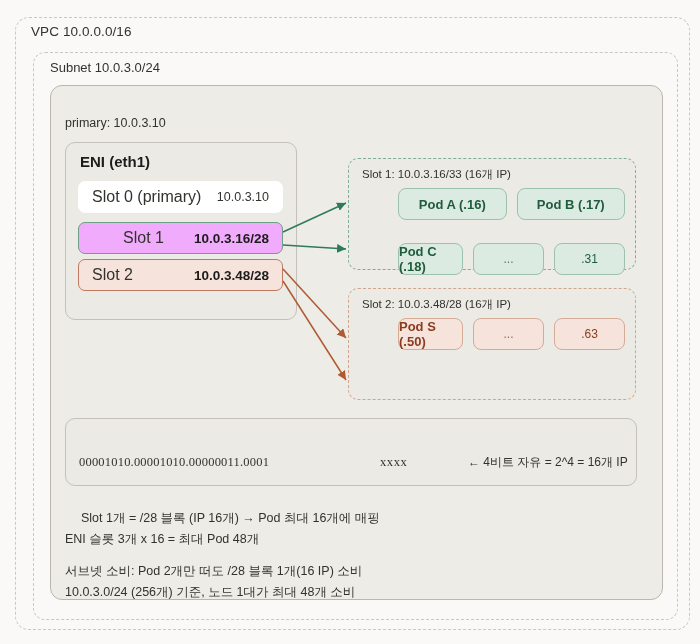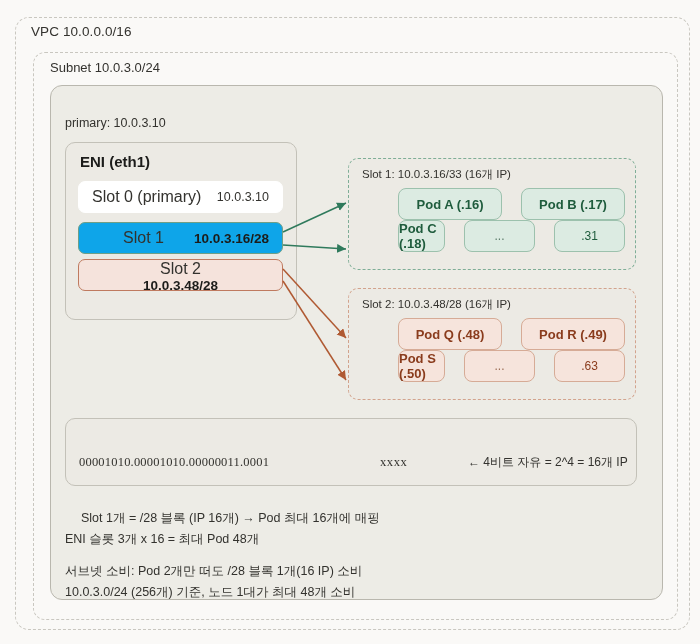--- a/index.html
+++ b/index.html
@@ -172,8 +172,8 @@
   }
   .pod-row {
     display: flex;
-    gap: 19px;
-    margin-bottom: 0;
+    gap: 10px;
+    margin-bottom: 23px;
     padding-left: 37px;
   }
   .pod {

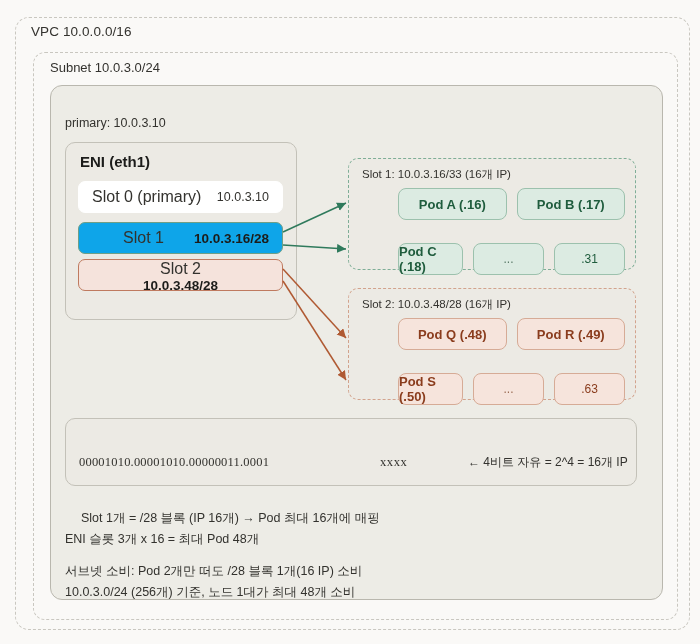--- a/index.html
+++ b/index.html
@@ -122,7 +122,7 @@
   }
   .slot1 {
     top: 222px;
-    background: #0ea5e9;
+    background: #f0abfc;
     border: 1px solid #6f9f87;
     padding-left: 44px;
   }

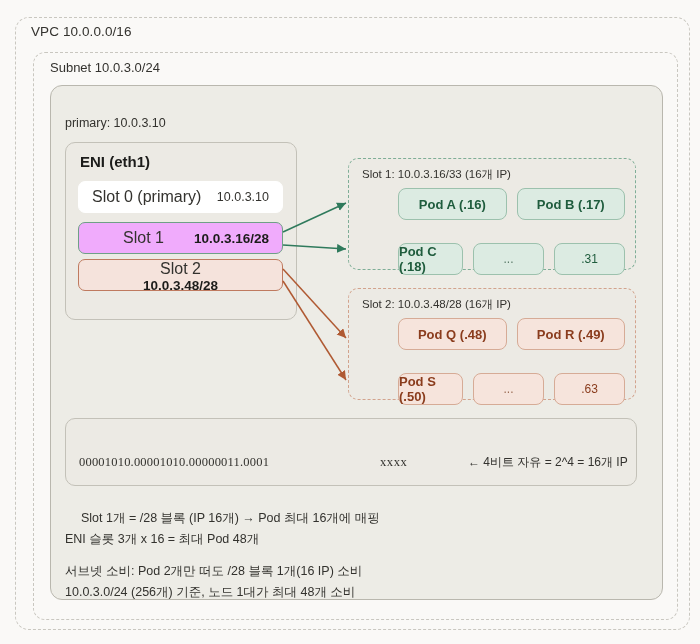--- a/index.html
+++ b/index.html
@@ -130,7 +130,6 @@
     top: 259px;
     background: #f5e3dc;
     border: 1px solid #bf7a5f;
-    flex-direction: column;
   }
   .slot-name { font-size: 16px; color: #33322e; }
   .slot-ip-plain { font-size: 12.5px; color: #33322e; }

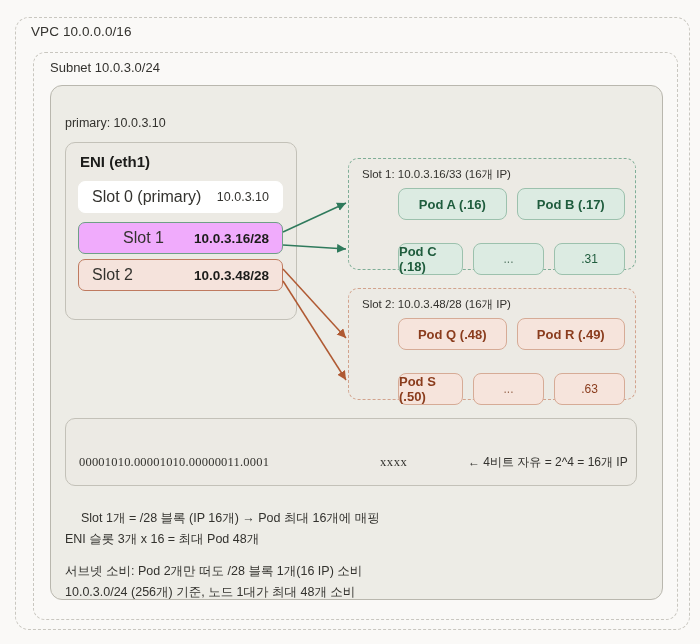--- a/index.html
+++ b/index.html
@@ -323,10 +323,6 @@
     <div class="group-title">Slot 2: 10.0.3.48/28 (16개 IP)</div>
     <div class="pod-rows">
       <div class="pod-row">
-        <div class="pod red">Pod Q (.48)</div>
-        <div class="pod red">Pod R (.49)</div>
-      </div>
-      <div class="pod-row">
         <div class="pod red">Pod S (.50)</div>
         <div class="pod red small ellipsis">...</div>
         <div class="pod red small">.63</div>

